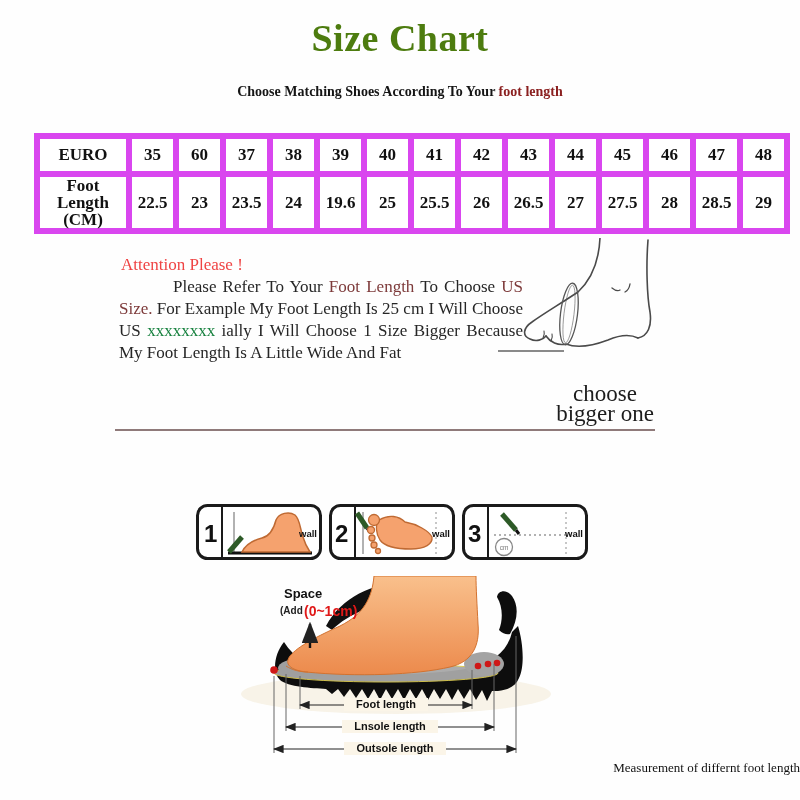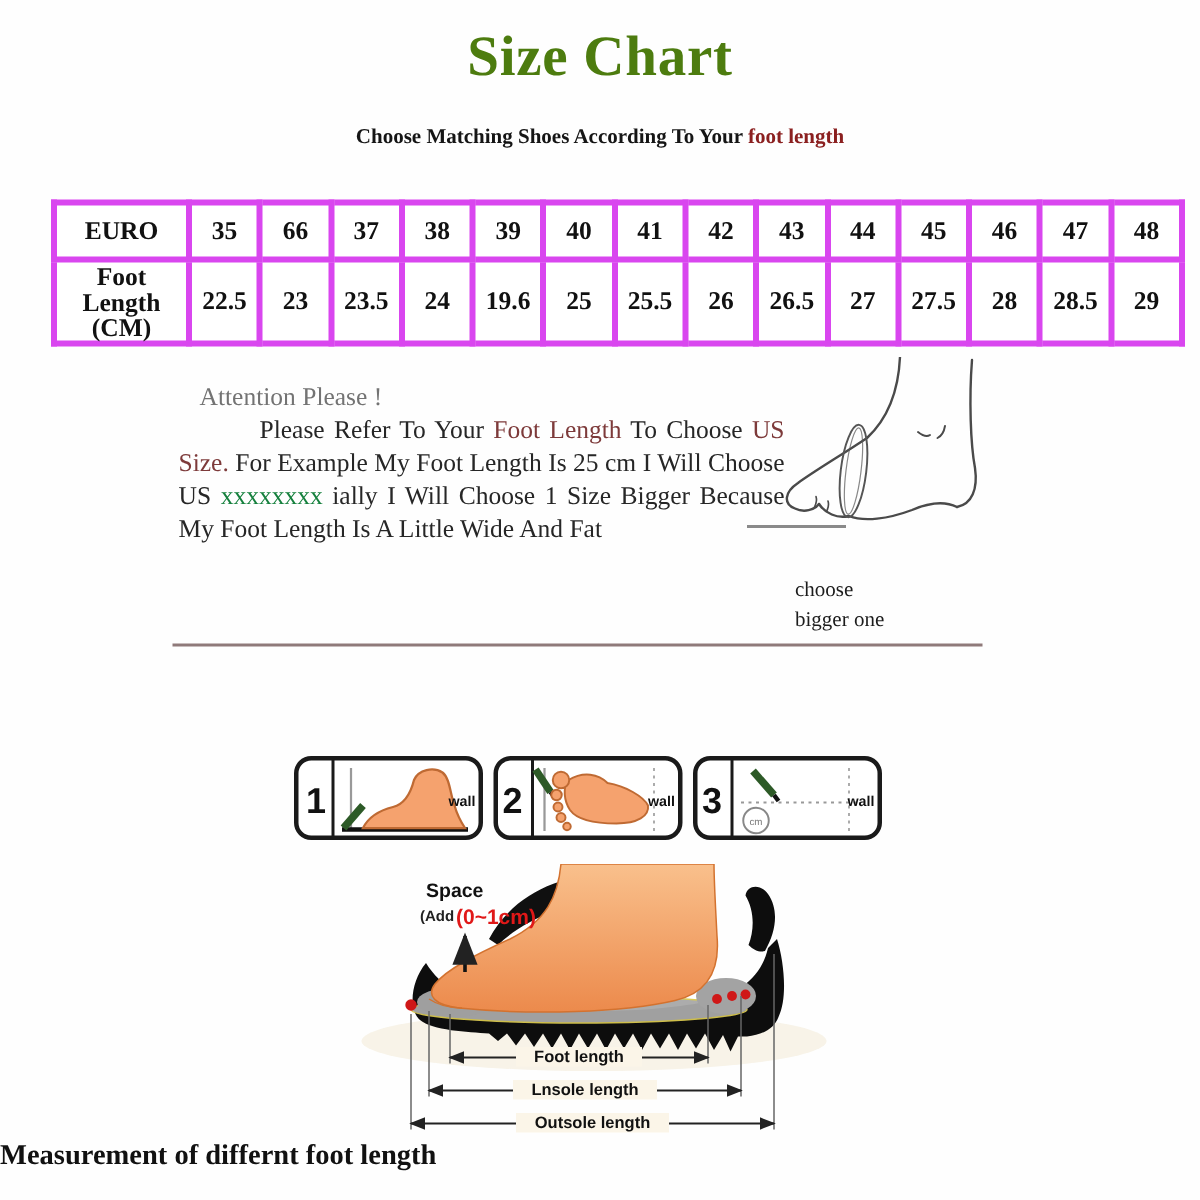--- a/index.html
+++ b/index.html
@@ -15,7 +15,7 @@
   
   .size-table-wrap{top:133px;left:34px;width:756px;}
   table.size{border-collapse:collapse;table-layout:fixed;width:756px;border:3px solid #111;}
-  table.size td,table.size th{border:4px solid #d946ef;text-align:center;vertical-align:middle;
+  table.size td,table.size th{border:6px solid #d946ef;text-align:center;vertical-align:middle;
         font-weight:700;color:#111;padding:0;background:#fff;}
   table.size th.hdr{width:86px;font-size:17px;}
   tr.r1{height:38px;}  tr.r1 td{font-size:17px;}

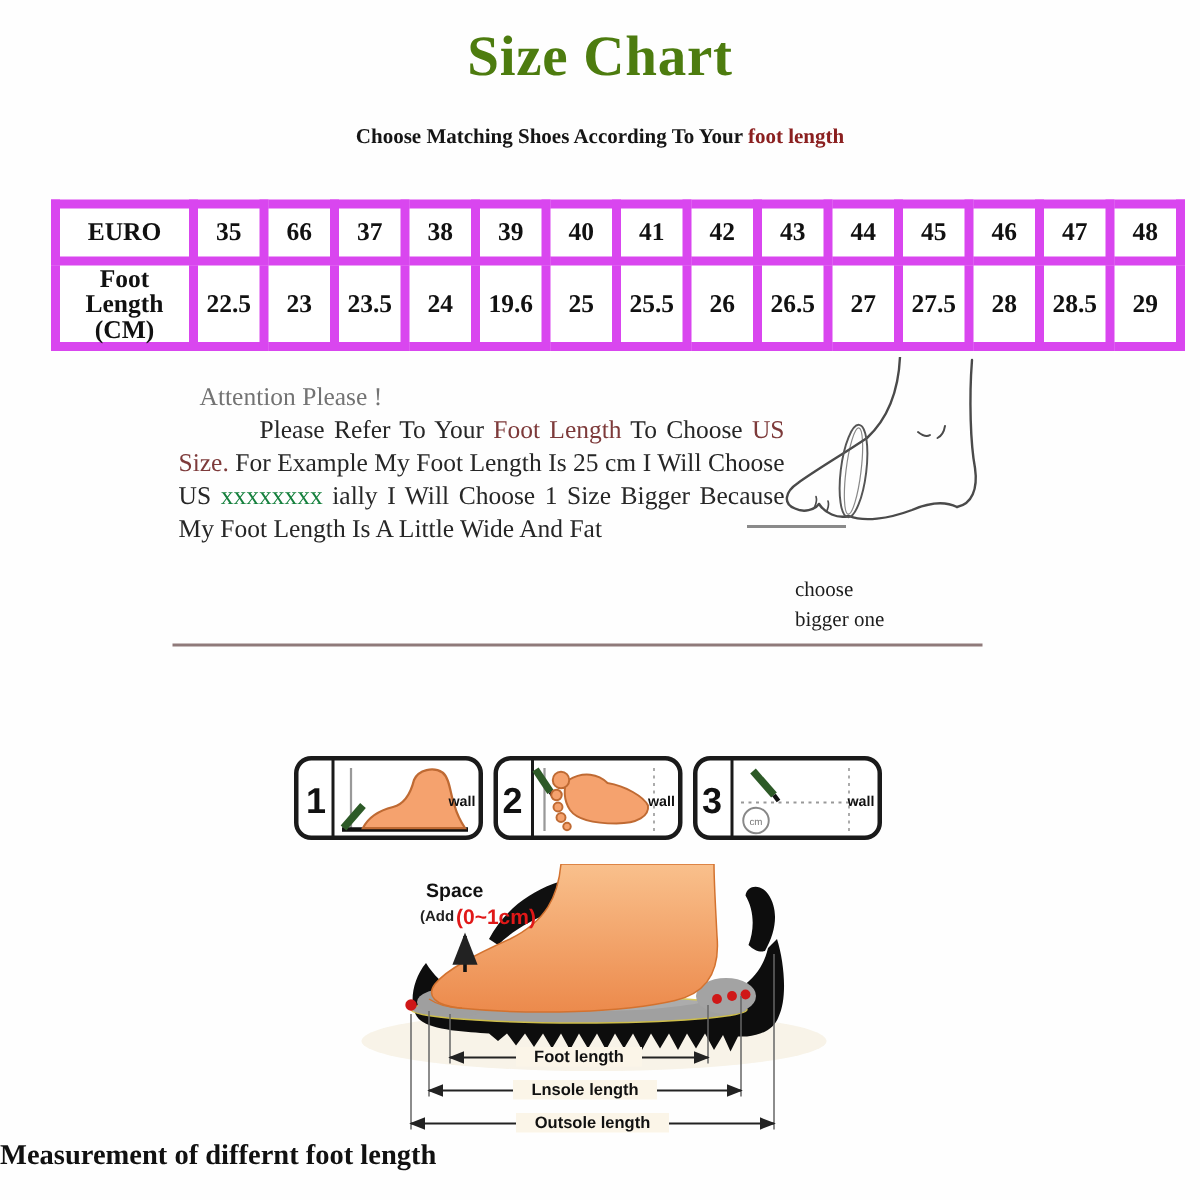--- a/index.html
+++ b/index.html
@@ -61,7 +61,7 @@
           <tr class="r1" id="row-euro">
         <th class="hdr">EURO</th>
       <td>35</td>
-            <td>66</td>
+            <td>60</td>
             <td>37</td>
             <td>38</td>
             <td>39</td>

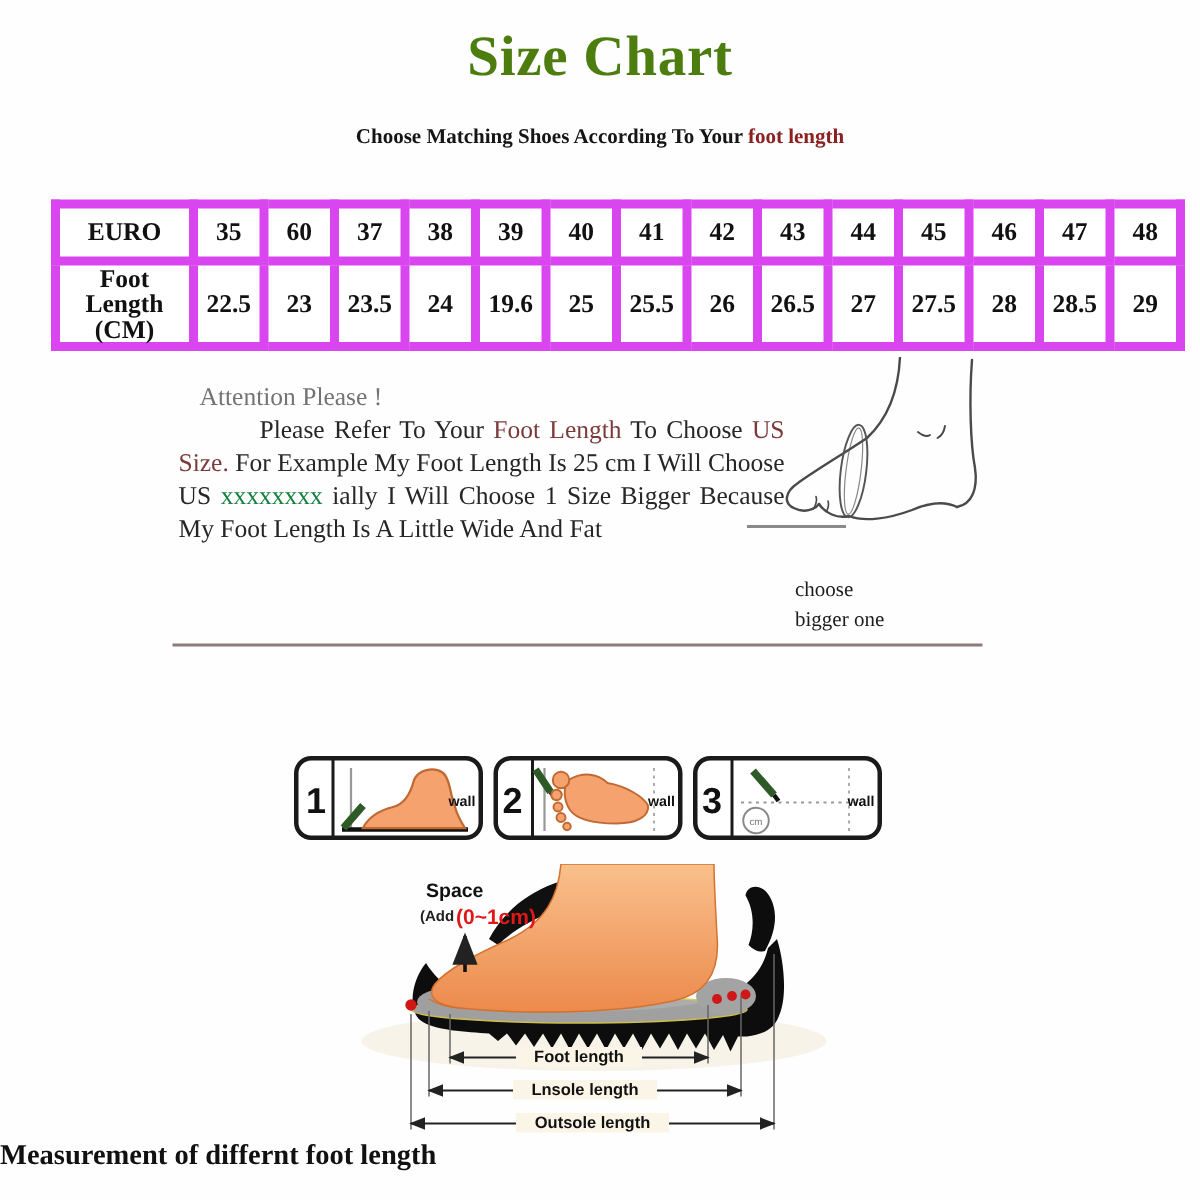--- a/index.html
+++ b/index.html
@@ -24,7 +24,7 @@
 
   
   .attention{top:254px;left:119px;width:404px;font-size:17px;line-height:22px;}
-  .att-head{color:#737373;margin:0 0 0 14px;}
+  .att-head{color:#ef4444;margin:0 0 0 2px;}
   #att-para{margin:0;text-align:justify;text-indent:54px;}
   .seg-normal{color:#262626;}
   .seg-maroon{color:#7d3a3a;}

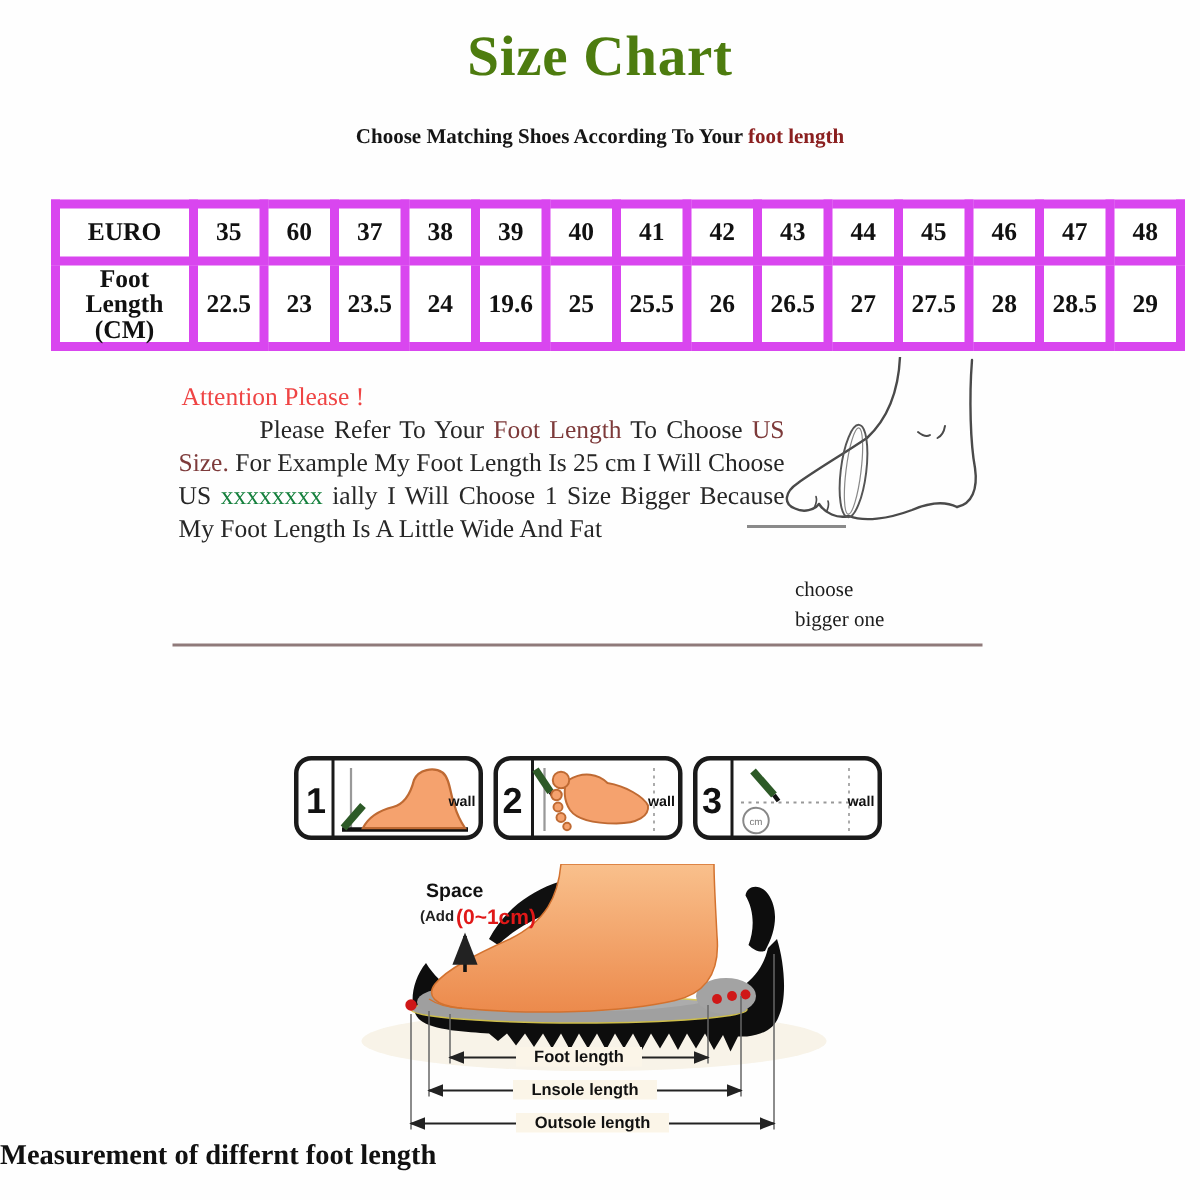--- a/index.html
+++ b/index.html
@@ -32,7 +32,7 @@
 
   .leader-line{top:350px;left:498px;width:66px;height:2px;background:#8a8a8a;}
 
-  .foot-note{top:384px;left:530px;width:150px;font-size:14px;line-height:20px;color:#1c1c1c;}
+  .foot-note{top:384px;left:530px;width:150px;text-align:center;font-size:23px;line-height:20px;color:#1c1c1c;}
 
   .divider{top:429px;left:115px;width:540px;height:2px;background:#8f7a7a;}
 

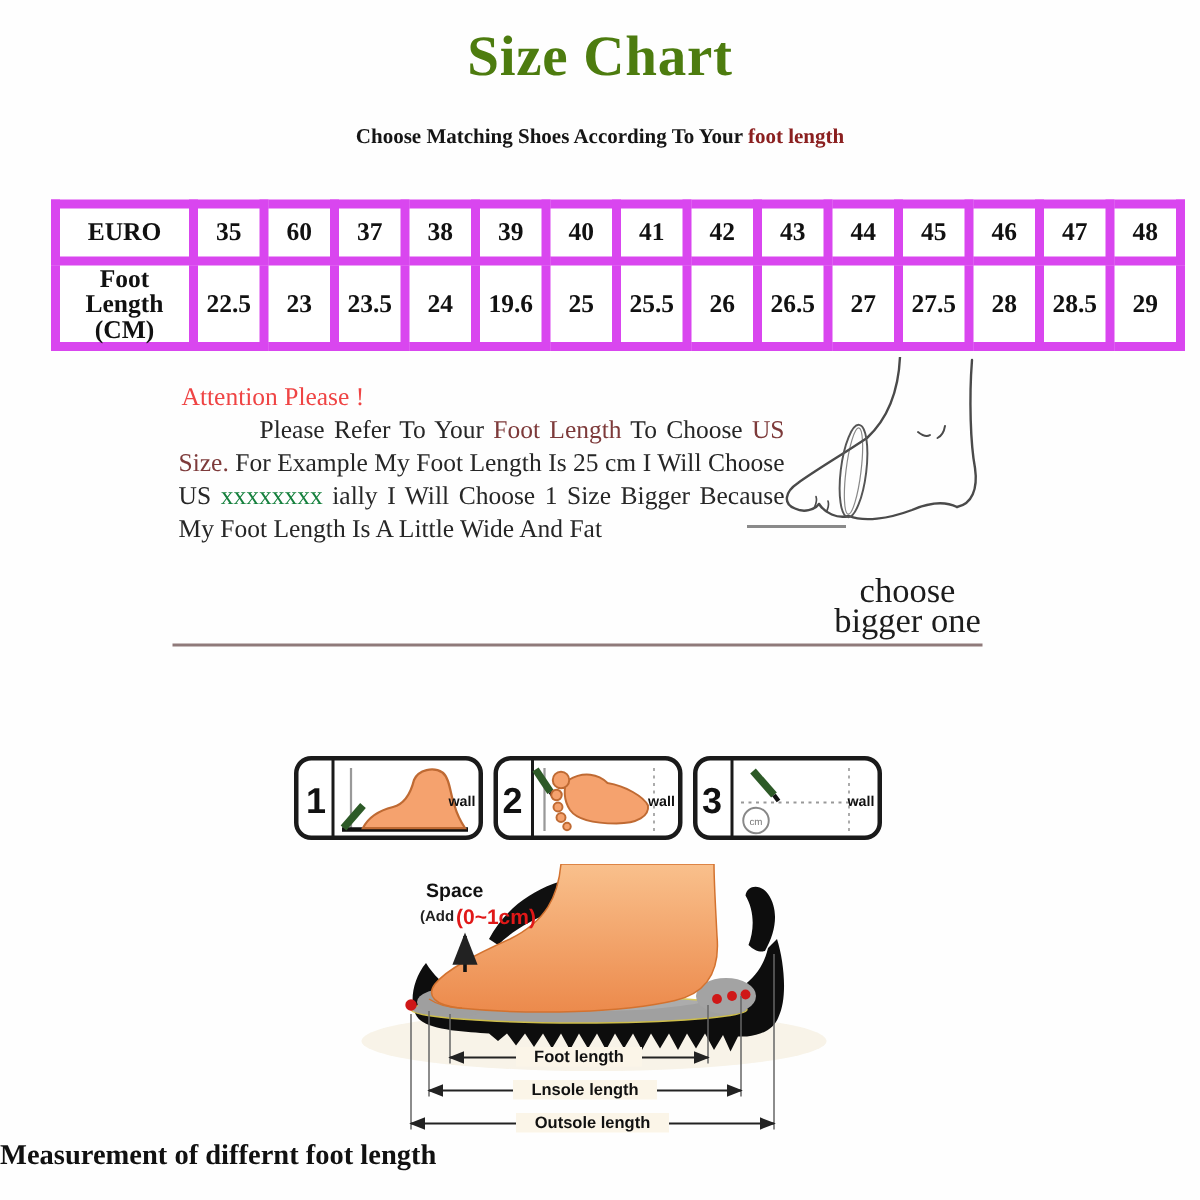--- a/index.html
+++ b/index.html
@@ -40,7 +40,7 @@
       font-family:"Liberation Sans",sans-serif;font-style:italic;font-weight:700;
       font-size:25px;color:#4b3d75;}
 
-  .caption{top:760px;left:0;width:800px;text-align:left;font-size:19px;font-weight:700;color:#111;}
+  .caption{top:760px;left:0;width:800px;text-align:right;font-size:13px;font-weight:400;color:#111;}
 
   svg text{font-family:"Liberation Sans",sans-serif;}
 </style>

